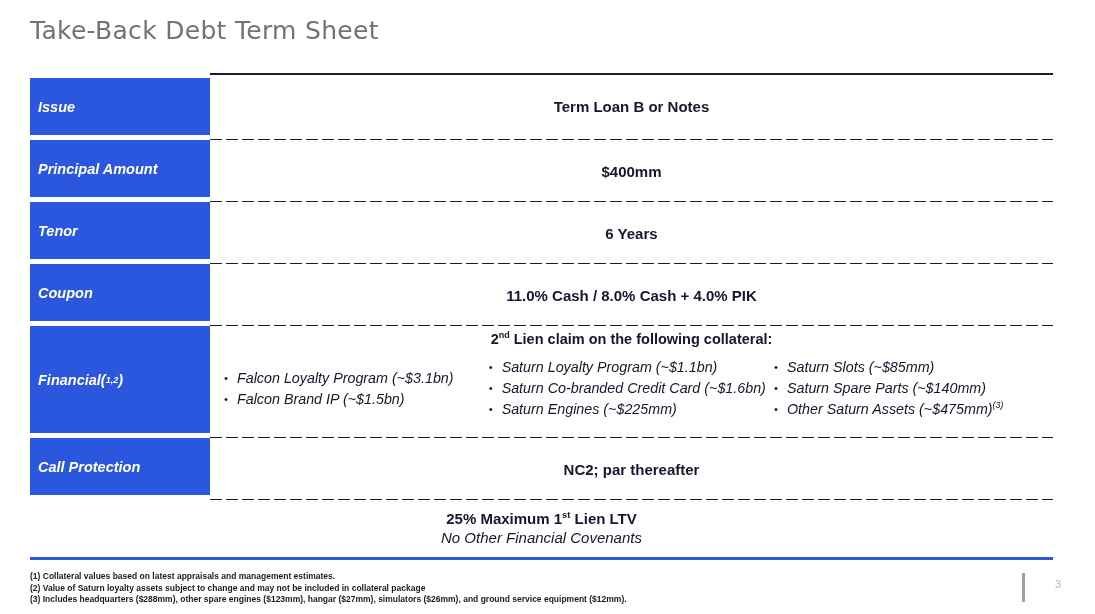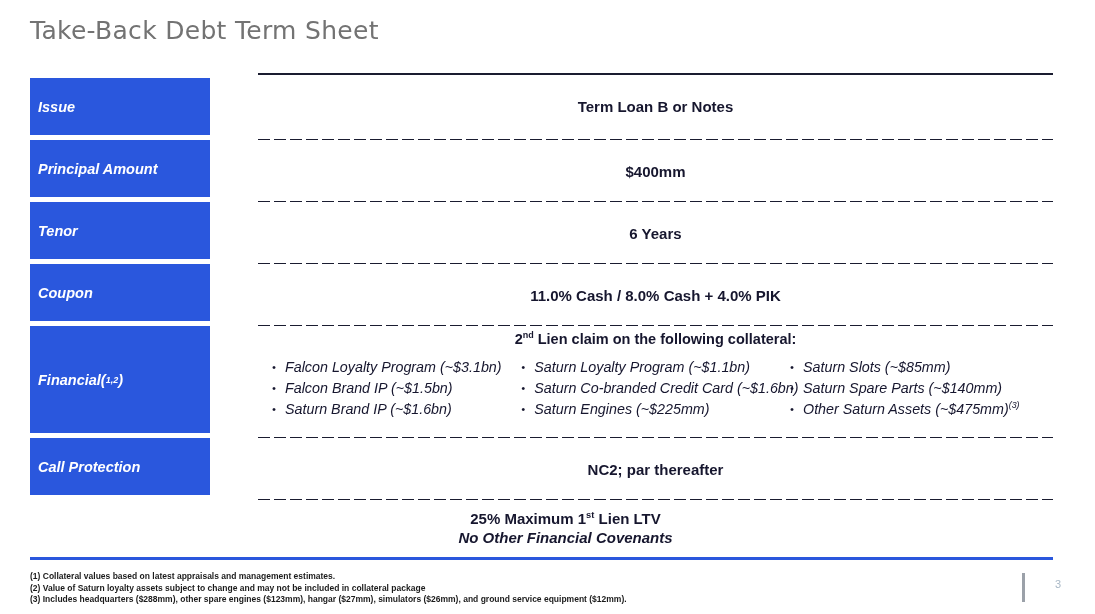--- a/index.html
+++ b/index.html
@@ -29,7 +29,7 @@
   .row-last .label{margin-bottom:0;}
   .value{
     flex:1;position:relative;display:flex;align-items:center;justify-content:center;
-    font-weight:bold;font-size:15px;color:#16162E;margin-left:48px;
+    font-weight:bold;font-size:15px;color:#16162E;
   }
   .row:not(.row-last) .value::after{
     content:"";position:absolute;left:0;right:0;bottom:0;height:1.5px;

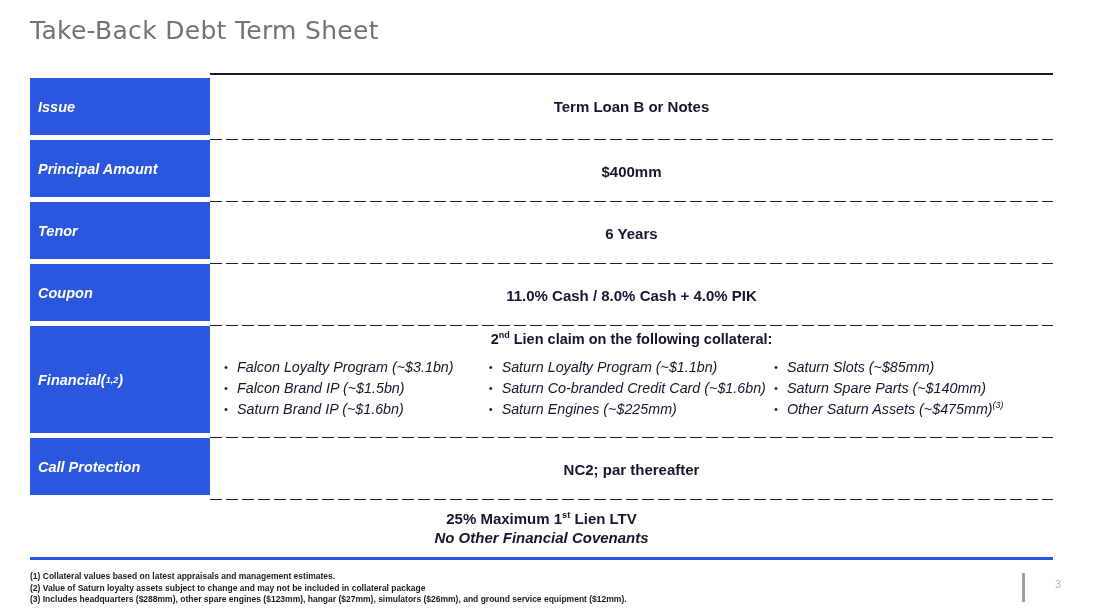--- a/index.html
+++ b/index.html
@@ -109,7 +109,6 @@
         <ul class="sec-col sec-col-1">
           <li>Falcon Loyalty Program (~$3.1bn)</li>
           <li>Falcon Brand IP (~$1.5bn)</li>
-          <li>Saturn Brand IP (~$1.6bn)</li>
         </ul>
         <ul class="sec-col sec-col-2">
           <li>Saturn Loyalty Program (~$1.1bn)</li>

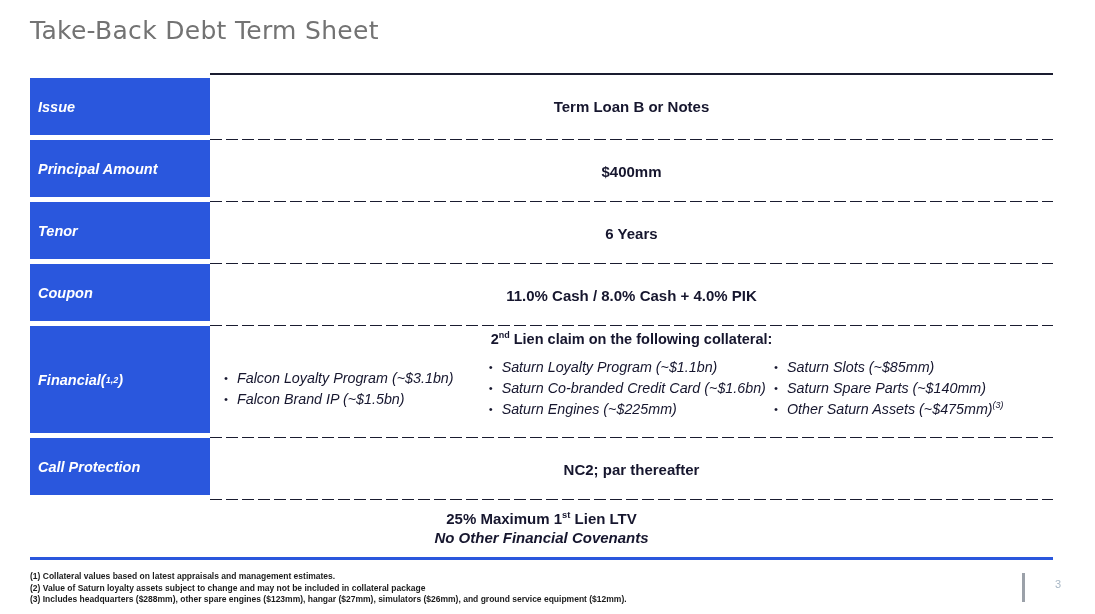--- a/index.html
+++ b/index.html
@@ -51,7 +51,7 @@
   .sec-col-3{flex:1;}
   
   .value-cov{flex-direction:column;line-height:19px;}
-  .cov-line2{font-weight:bold;font-style:italic;}
+  .cov-line2{font-weight:normal;font-style:italic;}
   .bottom-line{height:2.5px;background:#2A57DD;margin-top:1px;}
   .footnotes{
     position:absolute;left:30px;top:571px;

